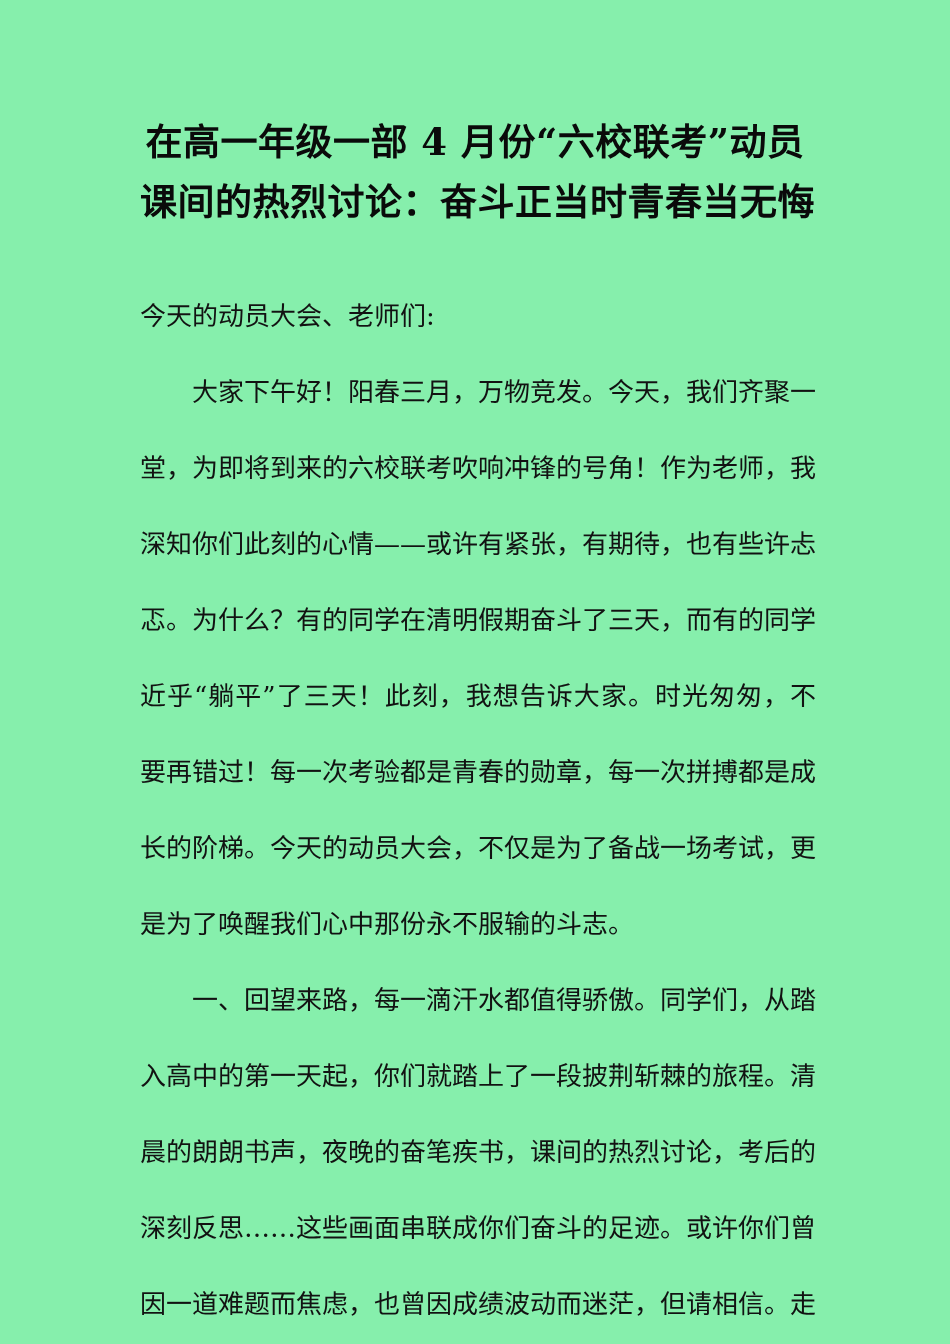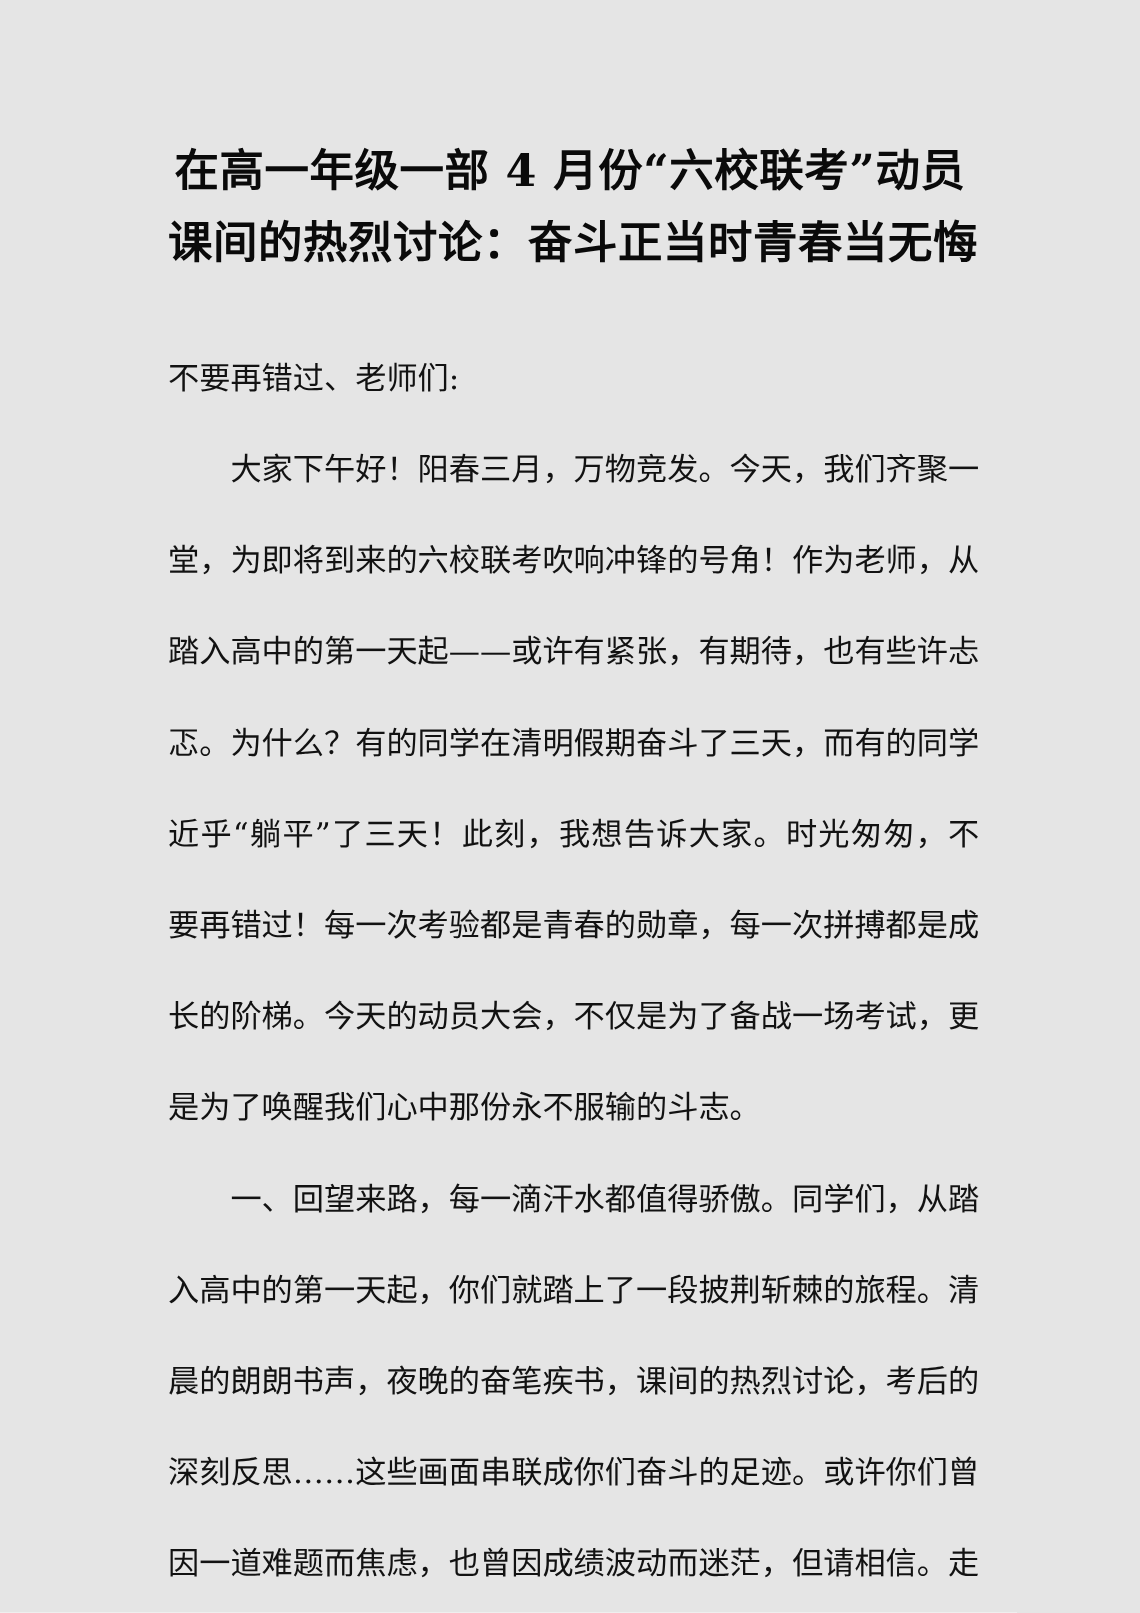--- a/index.html
+++ b/index.html
@@ -13,7 +13,7 @@
     position: relative;
     width: 950px;
     height: 1344px;
-    background: #e5e5e5;
+    background: #86efac;
     overflow: hidden;
     box-sizing: border-box;
     font-family: "DejaVu Serif", "Liberation Serif", serif;

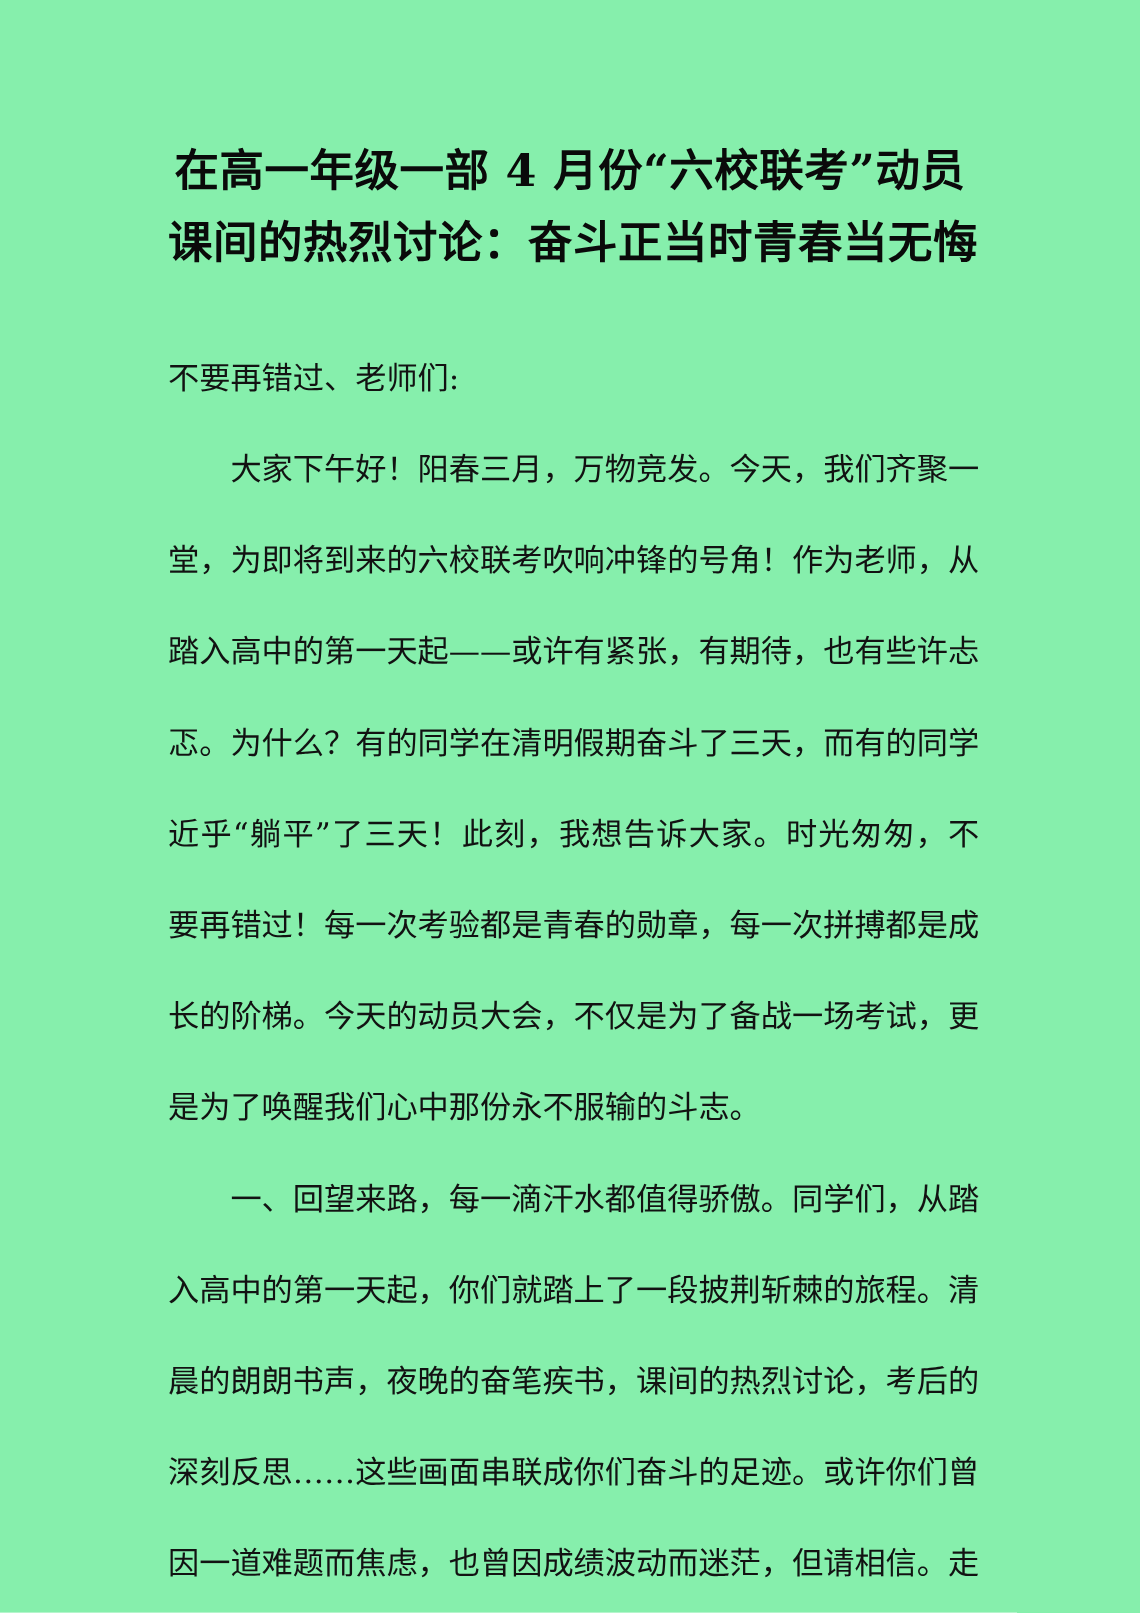--- a/index.html
+++ b/index.html
@@ -76,7 +76,7 @@
   </div>
 
   <div class="body-block">
-    <p class="para salutation">不要再错过、老师们:</p>
+    <p class="para salutation">今天的动员大会、老师们:</p>
     <p class="para indent">大家下午好！阳春三月，万物竞发。今天，我们齐聚一堂，为即将到来的六校联考吹响冲锋的号角！作为老师，从踏入高中的第一天起——或许有紧张，有期待，也有些许忐忑。为什么？有的同学在清明假期奋斗了三天，而有的同学近乎“躺平”了三天！此刻，我想告诉大家。时光匆匆，不要再错过！每一次考验都是青春的勋章，每一次拼搏都是成长的阶梯。今天的动员大会，不仅是为了备战一场考试，更是为了唤醒我们心中那份永不服输的斗志。</p>
     <p class="para indent">一、回望来路，每一滴汗水都值得骄傲。同学们，从踏入高中的第一天起，你们就踏上了一段披荆斩棘的旅程。清晨的朗朗书声，夜晚的奋笔疾书，课间的热烈讨论，考后的深刻反思……这些画面串联成你们奋斗的足迹。或许你们曾因一道难题而焦虑，也曾因成绩波动而迷茫，但请相信。走过的每一步都算数。那些咬牙坚持的</p>
   </div>

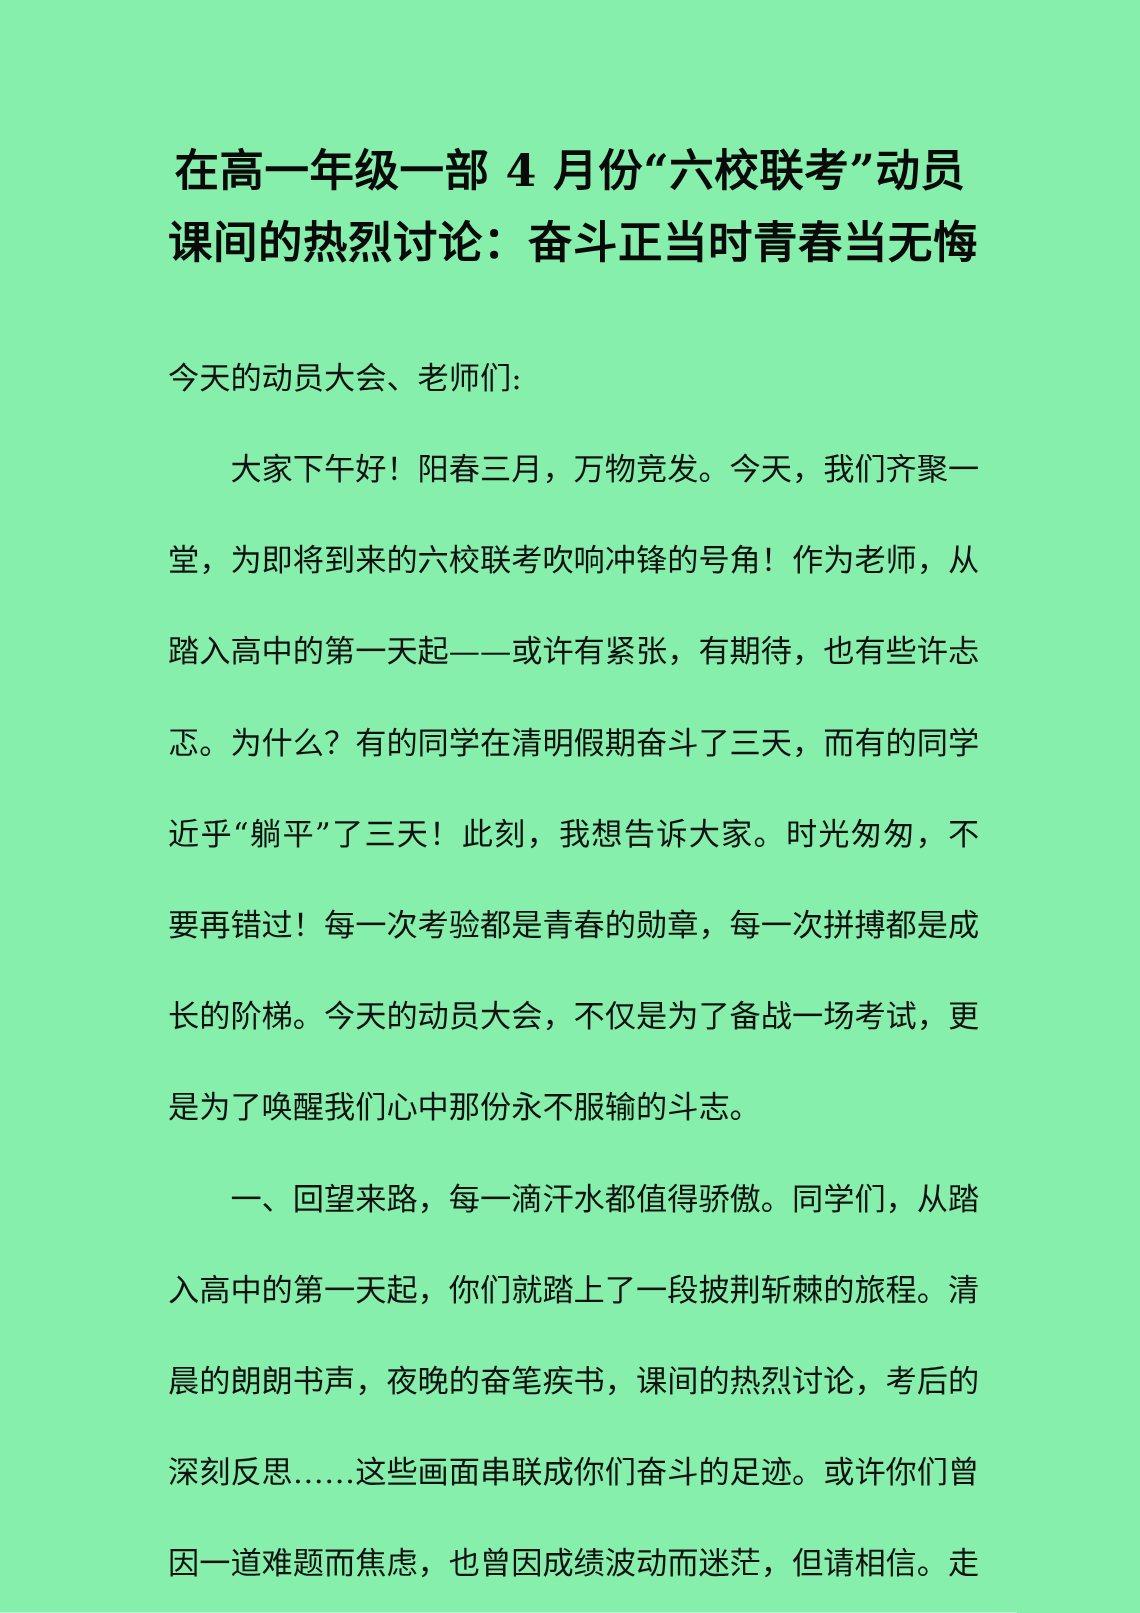--- a/index.html
+++ b/index.html
@@ -77,7 +77,7 @@
 
   <div class="body-block">
     <p class="para salutation">今天的动员大会、老师们:</p>
-    <p class="para indent">大家下午好！阳春三月，万物竞发。今天，我们齐聚一堂，为即将到来的六校联考吹响冲锋的号角！作为老师，从踏入高中的第一天起——或许有紧张，有期待，也有些许忐忑。为什么？有的同学在清明假期奋斗了三天，而有的同学近乎“躺平”了三天！此刻，我想告诉大家。时光匆匆，不要再错过！每一次考验都是青春的勋章，每一次拼搏都是成长的阶梯。今天的动员大会，不仅是为了备战一场考试，更是为了唤醒我们心中那份永不服输的斗志。</p>
+    <p class="para indent">大家下午好！阳春三月，万物竞发。今天，我们齐聚一堂，为即将到来的六校联考吹响冲锋的号角！作为老师，我深知你们此刻的心情——或许有紧张，有期待，也有些许忐忑。为什么？有的同学在清明假期奋斗了三天，而有的同学近乎“躺平”了三天！此刻，我想告诉大家。时光匆匆，不要再错过！每一次考验都是青春的勋章，每一次拼搏都是成长的阶梯。今天的动员大会，不仅是为了备战一场考试，更是为了唤醒我们心中那份永不服输的斗志。</p>
     <p class="para indent">一、回望来路，每一滴汗水都值得骄傲。同学们，从踏入高中的第一天起，你们就踏上了一段披荆斩棘的旅程。清晨的朗朗书声，夜晚的奋笔疾书，课间的热烈讨论，考后的深刻反思……这些画面串联成你们奋斗的足迹。或许你们曾因一道难题而焦虑，也曾因成绩波动而迷茫，但请相信。走过的每一步都算数。那些咬牙坚持的</p>
   </div>
 

